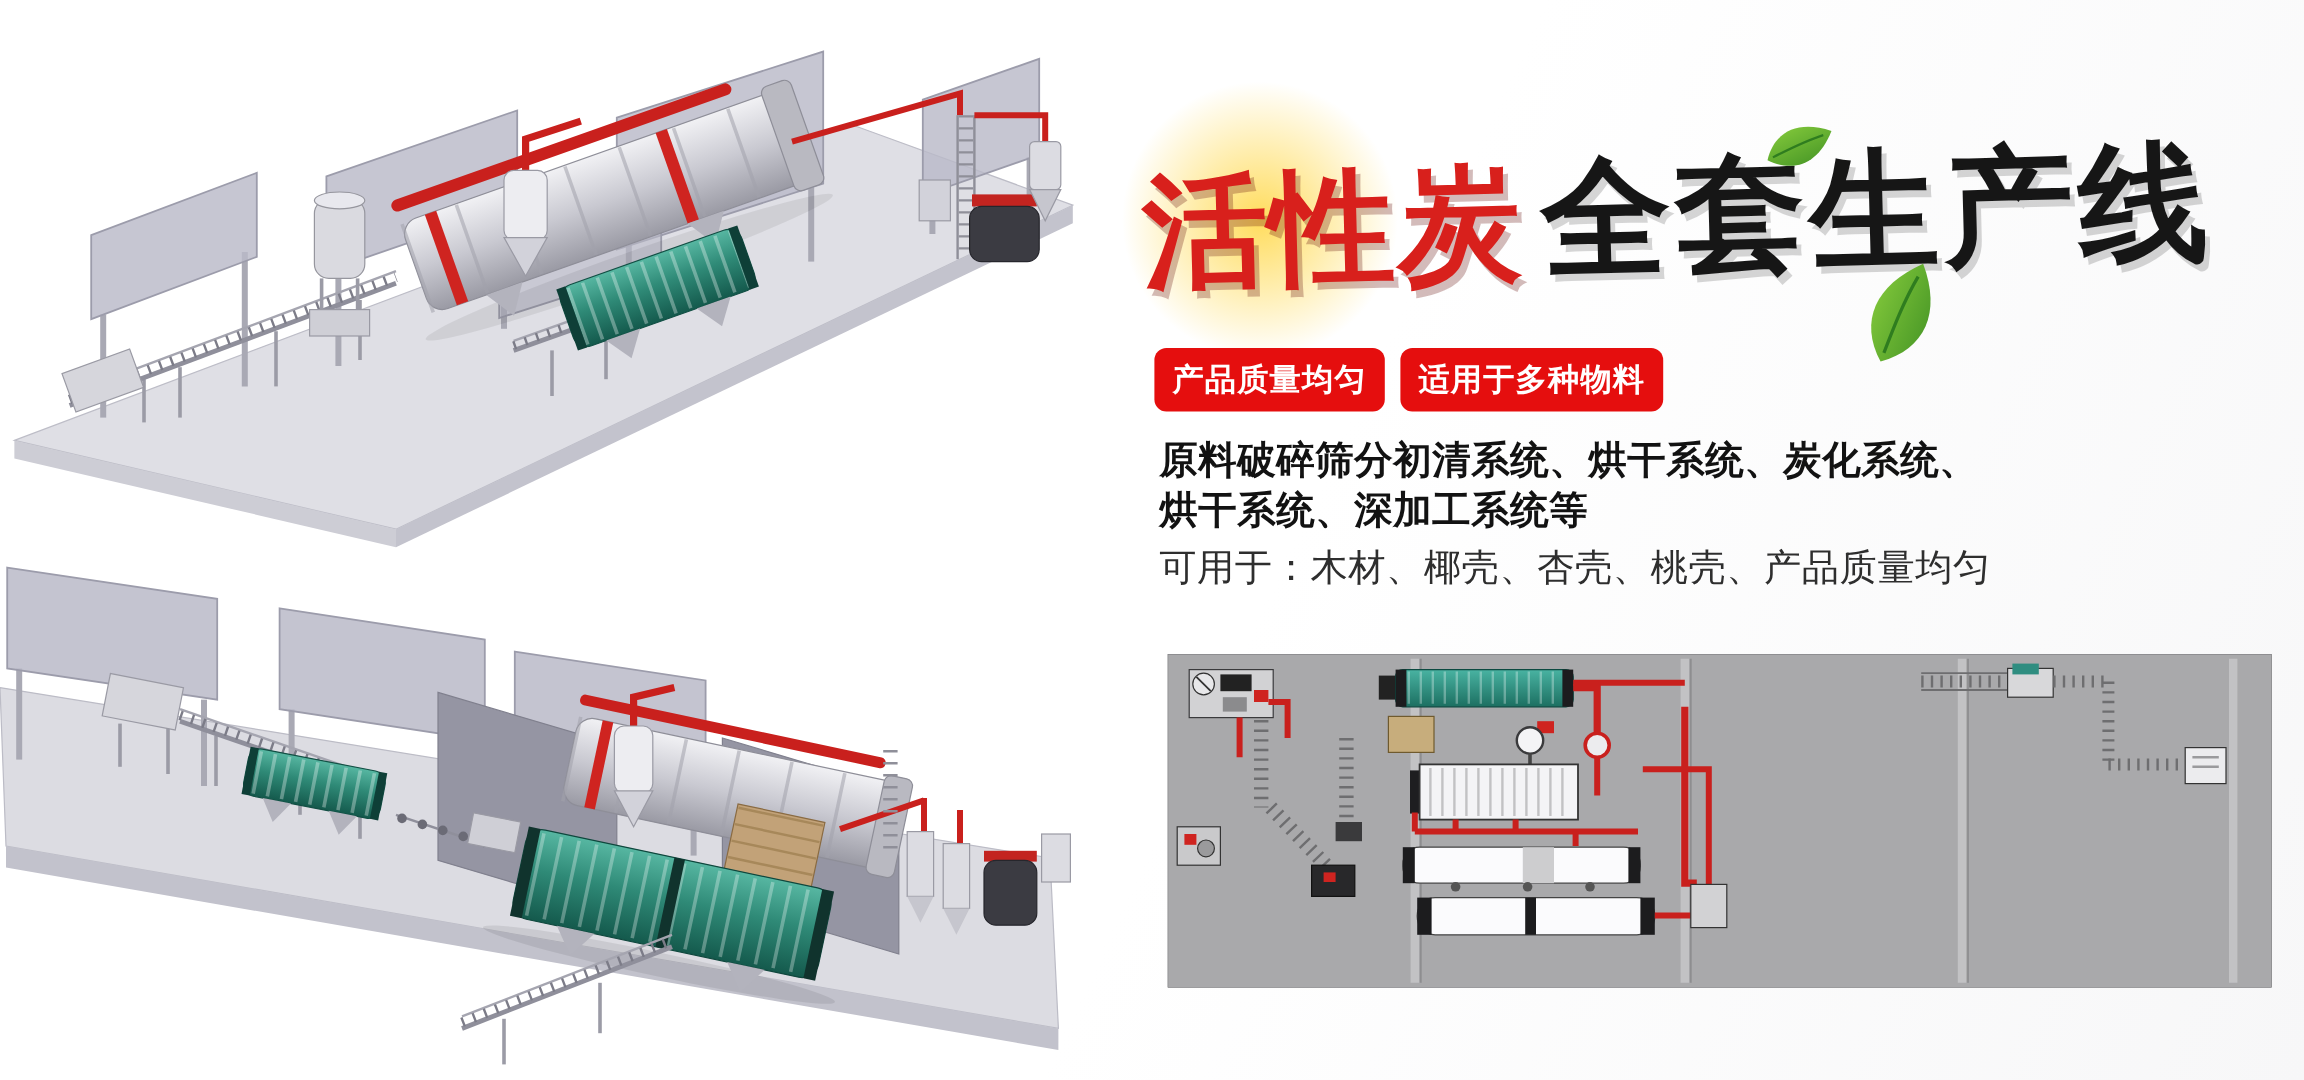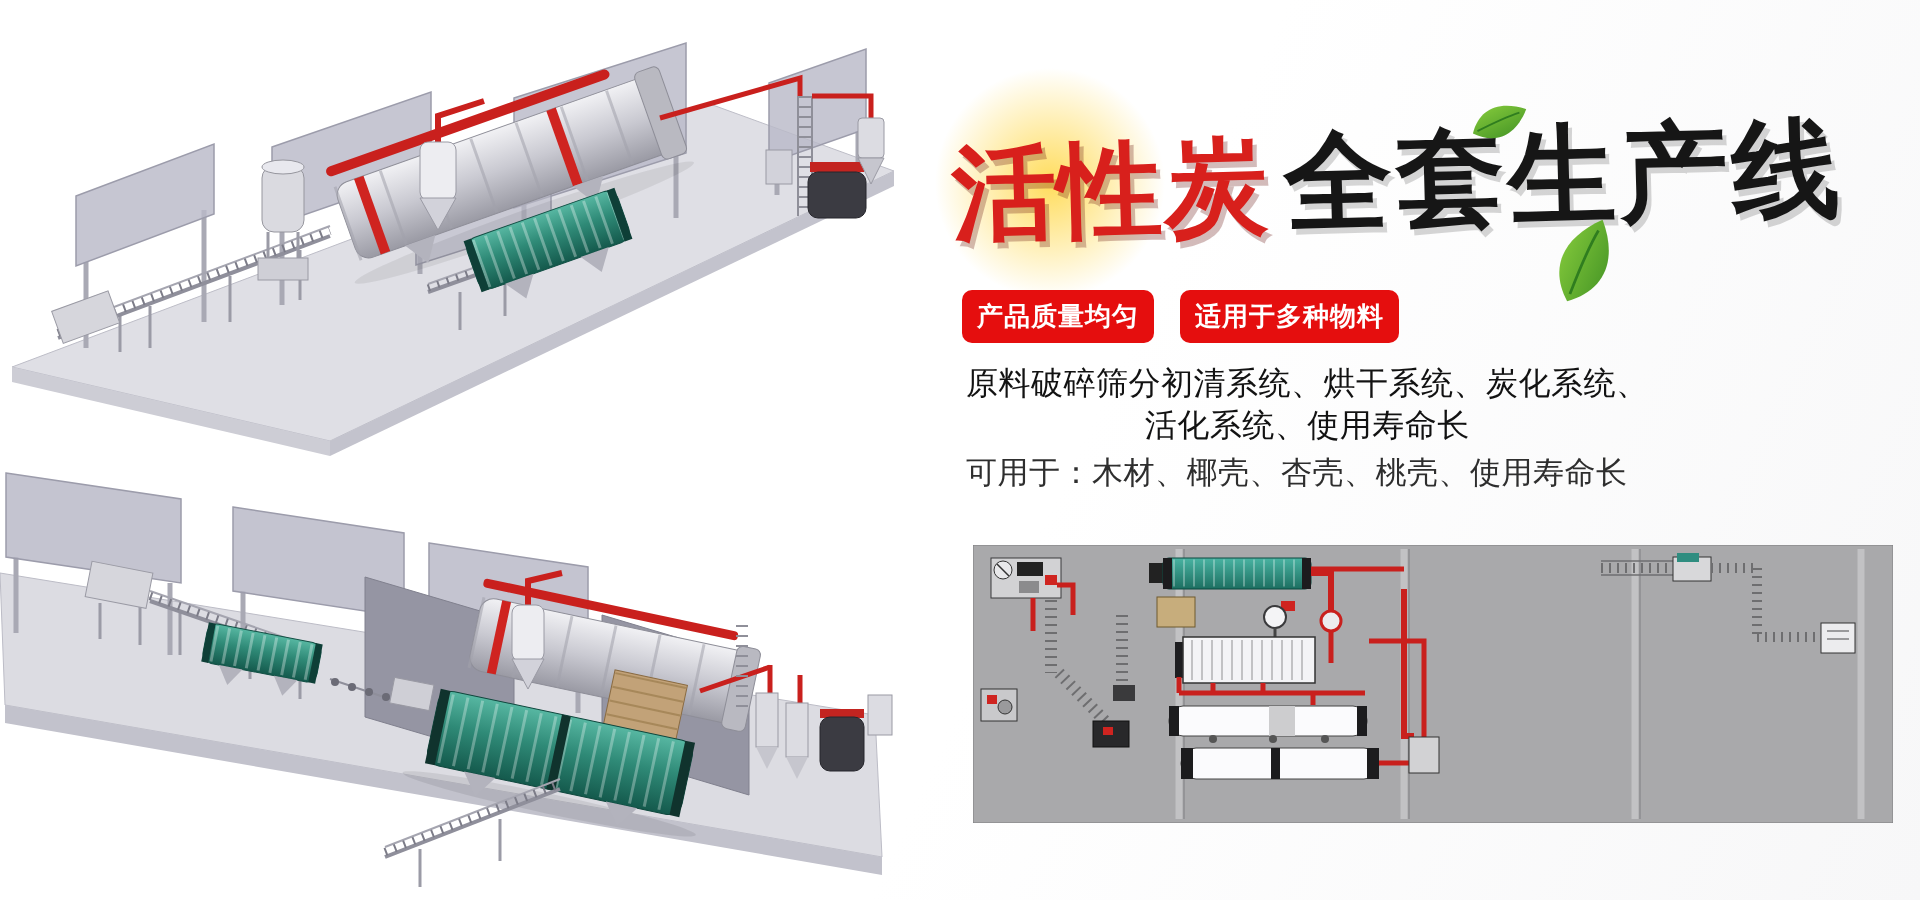--- a/index.html
+++ b/index.html
@@ -25,7 +25,7 @@
   .leaf-2{left:1545px;top:222px;width:82px;height:82px;transform:rotate(-24deg);}
 
   
-  .badge-row{position:absolute;left:962px;top:290px;display:flex;gap:26px;justify-content:flex-end;}
+  .badge-row{position:absolute;left:962px;top:290px;display:flex;gap:13px;justify-content:flex-end;}
   .badge{background:#e50e0e;color:#ffffff;font-size:26px;font-weight:700;
          padding:9px 15px;border-radius:10px;letter-spacing:1px;white-space:nowrap;}
 

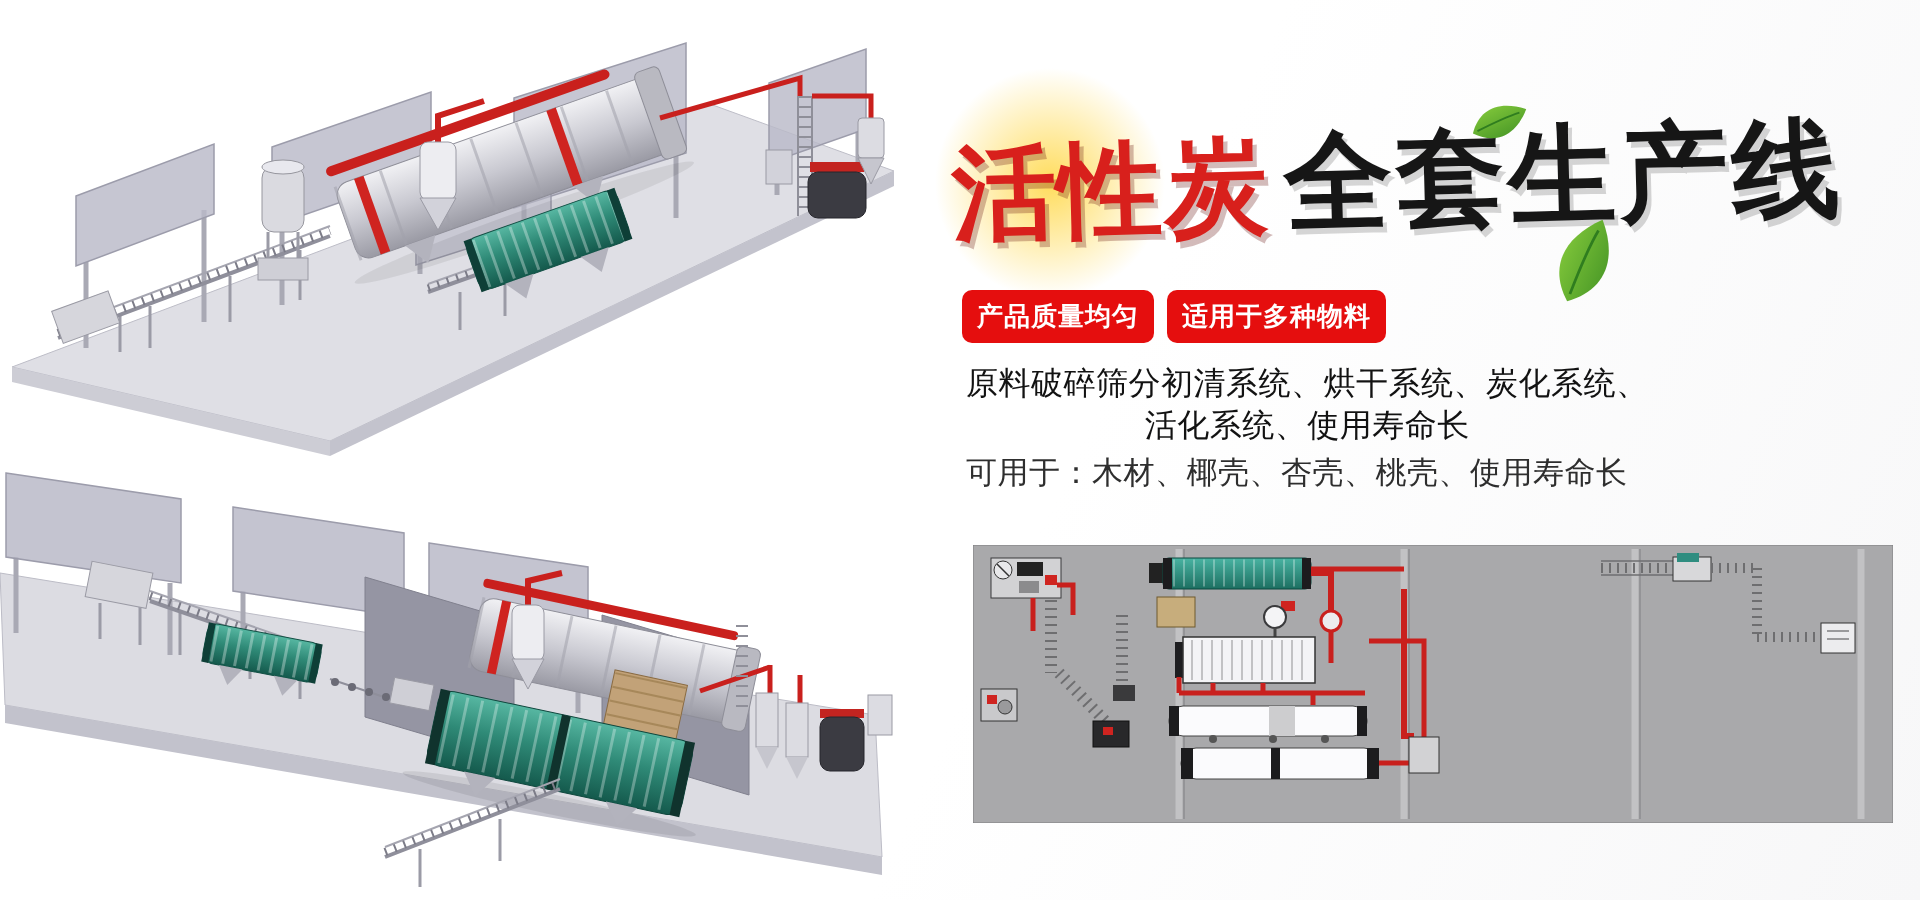--- a/index.html
+++ b/index.html
@@ -30,8 +30,8 @@
          padding:9px 15px;border-radius:10px;letter-spacing:1px;white-space:nowrap;}
 
   
-  .desc{position:absolute;left:966px;top:362px;font-size:32px;font-weight:400;color:#121212;
-        line-height:1.32;letter-spacing:0.5px;text-align:center;}
+  .desc{position:absolute;left:966px;top:362px;font-size:32px;font-weight:700;color:#121212;
+        line-height:1.32;letter-spacing:0.5px;}
   .materials{position:absolute;left:966px;top:452px;font-size:31px;font-weight:400;color:#2e2e2e;
              letter-spacing:0.5px;}
 

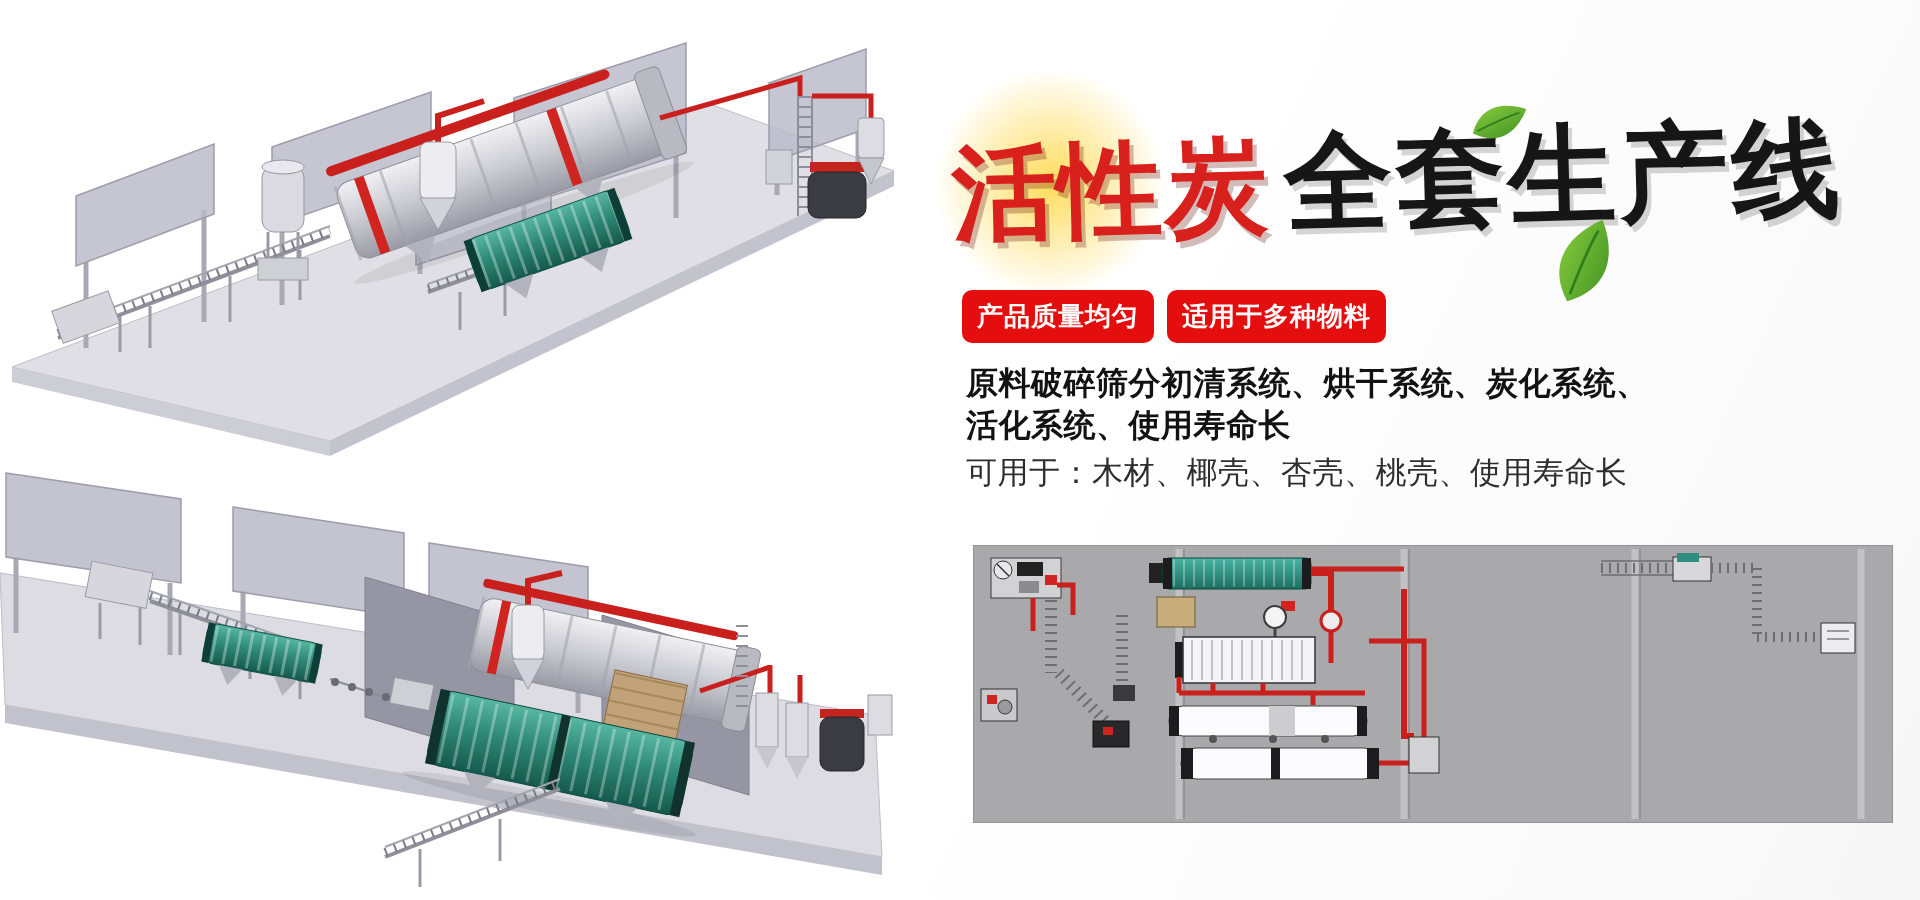--- a/index.html
+++ b/index.html
@@ -315,7 +315,7 @@
 
   <div class="desc">
     <div>原料破碎筛分初清系统、烘干系统、炭化系统、</div>
-    <div>活化系统、使用寿命长</div>
+    <div>烘干系统、深加工系统等</div>
   </div>
   <div class="materials">可用于：木材、椰壳、杏壳、桃壳、使用寿命长</div>
 

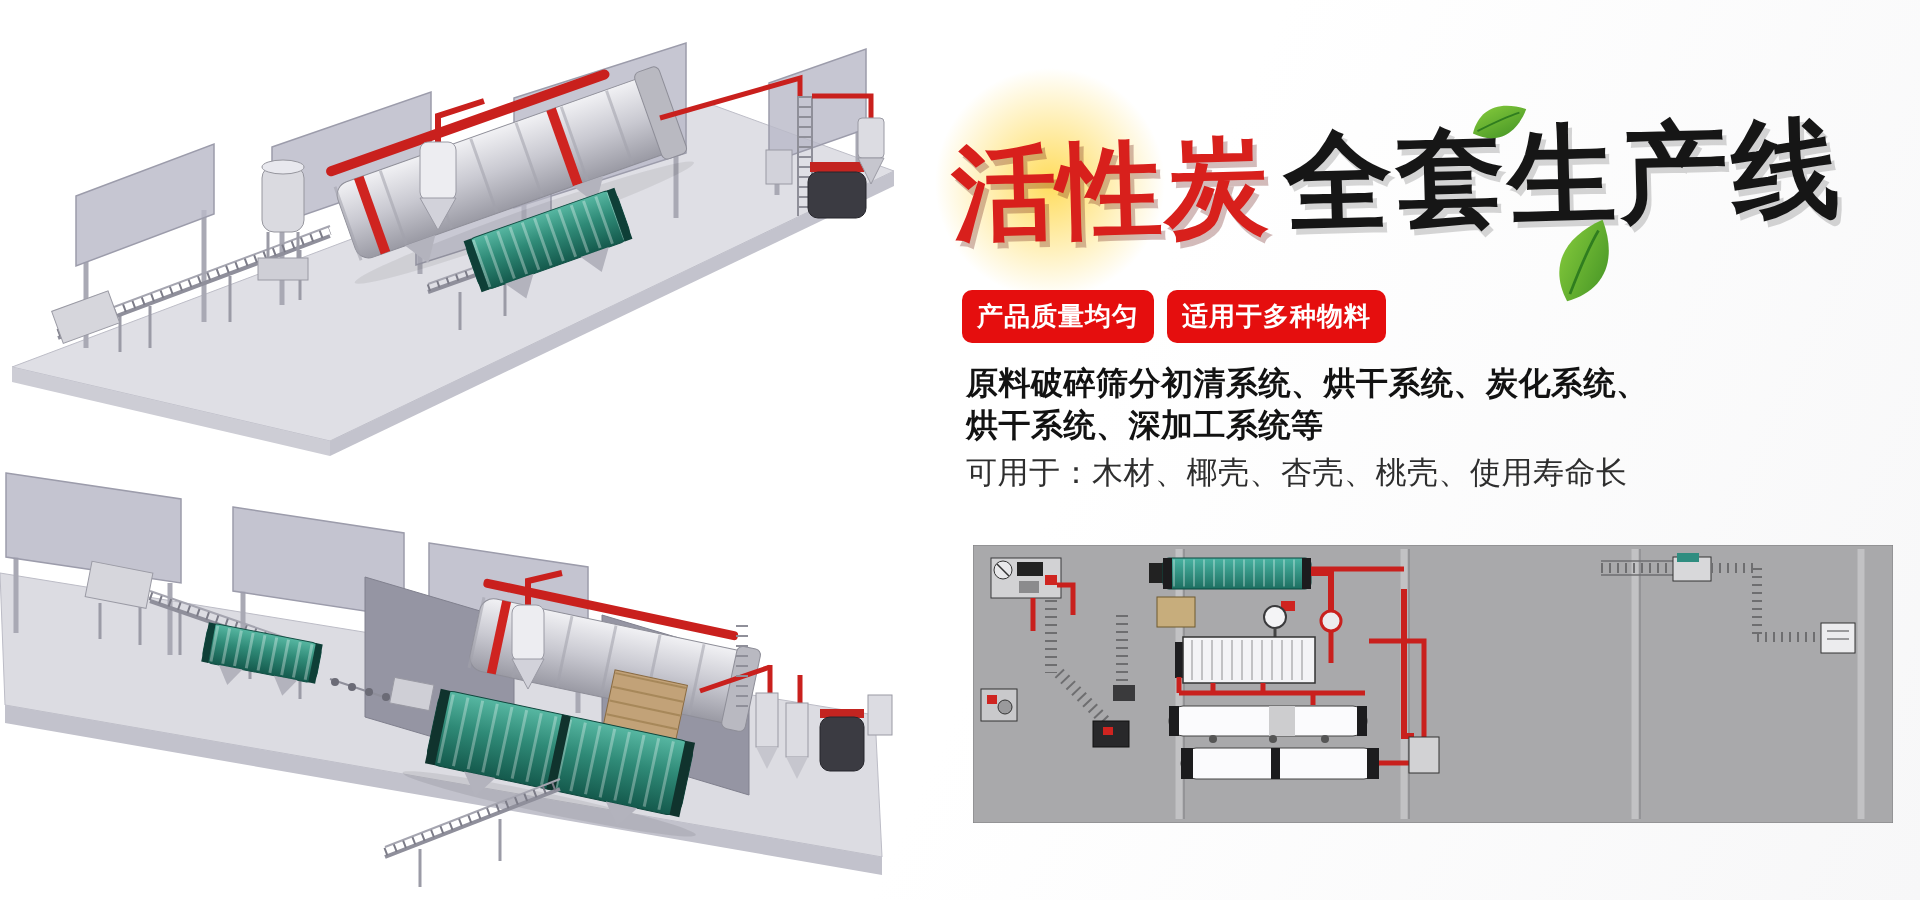--- a/index.html
+++ b/index.html
@@ -317,7 +317,7 @@
     <div>原料破碎筛分初清系统、烘干系统、炭化系统、</div>
     <div>烘干系统、深加工系统等</div>
   </div>
-  <div class="materials">可用于：木材、椰壳、杏壳、桃壳、使用寿命长</div>
+  <div class="materials">可用于：木材、椰壳、杏壳、桃壳、产品质量均匀</div>
 
   <div class="diagram">
     <svg viewBox="0 0 920 278" xmlns="http://www.w3.org/2000/svg">

